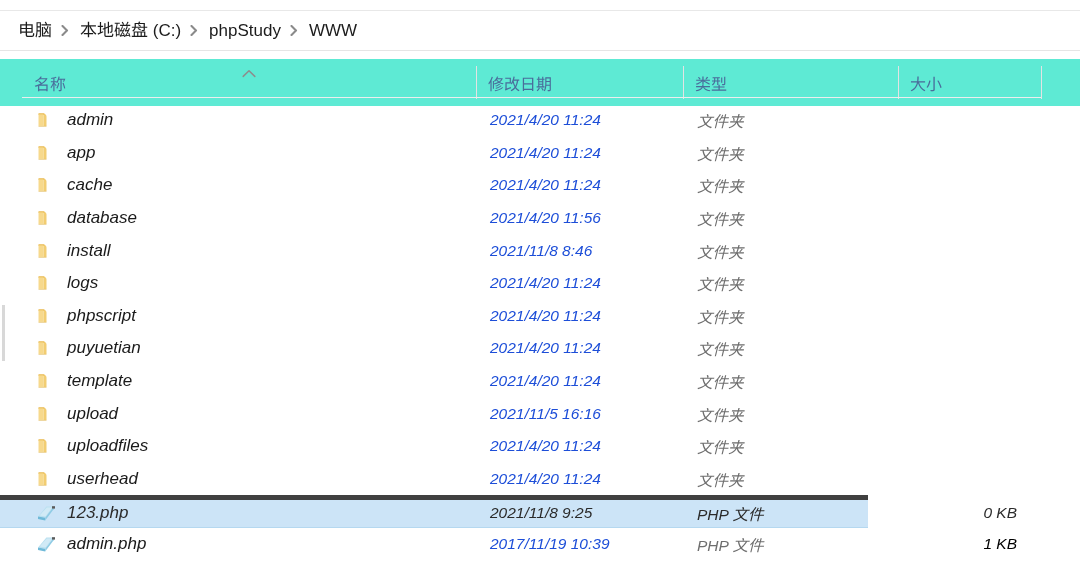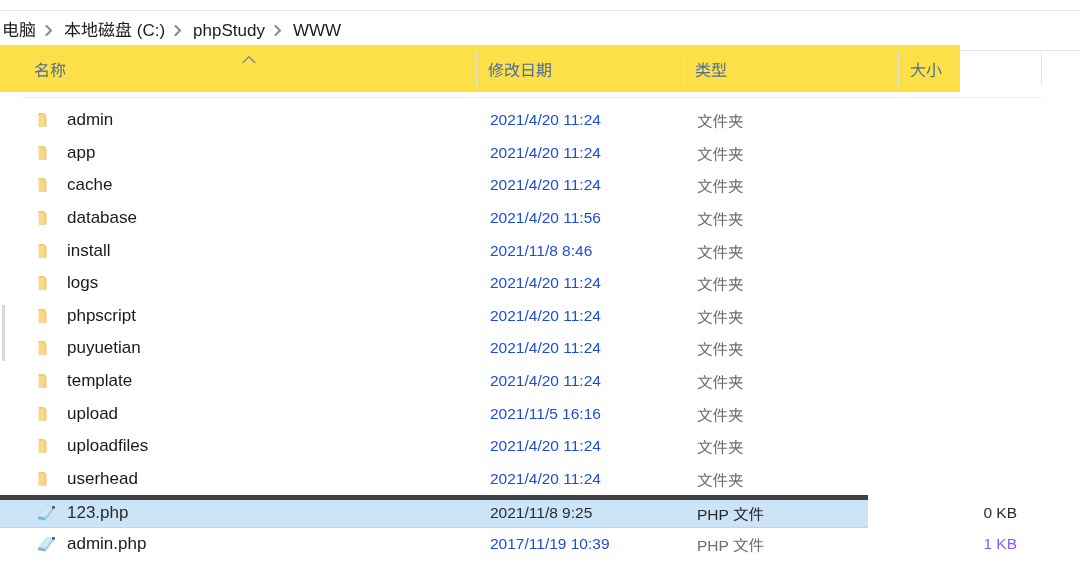--- a/index.html
+++ b/index.html
@@ -44,7 +44,7 @@
     align-items: center;
     background: #ffffff;
     box-sizing: border-box;
-    padding-left: 0px;
+    padding-left: 16px;
   }
   .crumbs {
     display: flex;

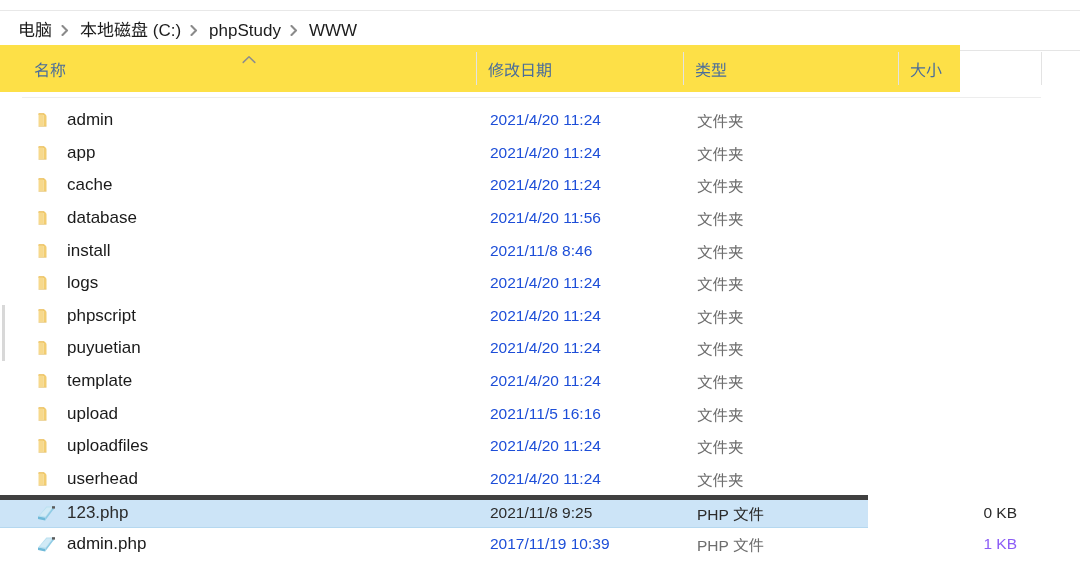--- a/index.html
+++ b/index.html
@@ -80,10 +80,10 @@
   .colheader {
     position: absolute;
     left: 0;
-    top: 45px;
-    width: 960px;
+    top: 59px;
+    width: 1080px;
     height: 47px;
-    background: #fde047;
+    background: #5eead4;
   }
   .col {
     position: absolute;

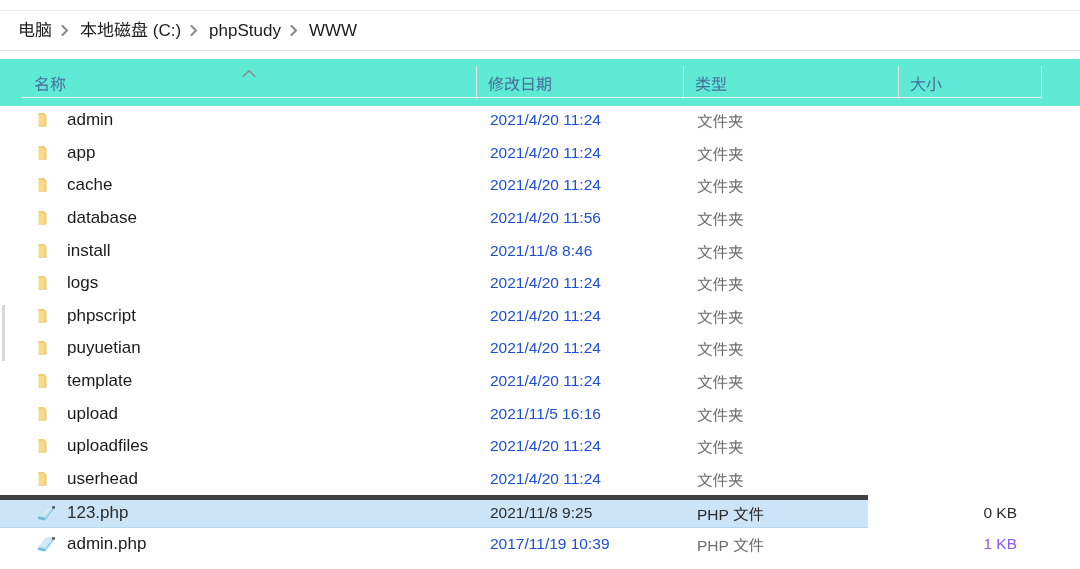--- a/index.html
+++ b/index.html
@@ -148,6 +148,7 @@
     top: 104px;
     width: 868px;
     height: 465px;
+    font-style: italic;
   }
   .row {
     position: relative;

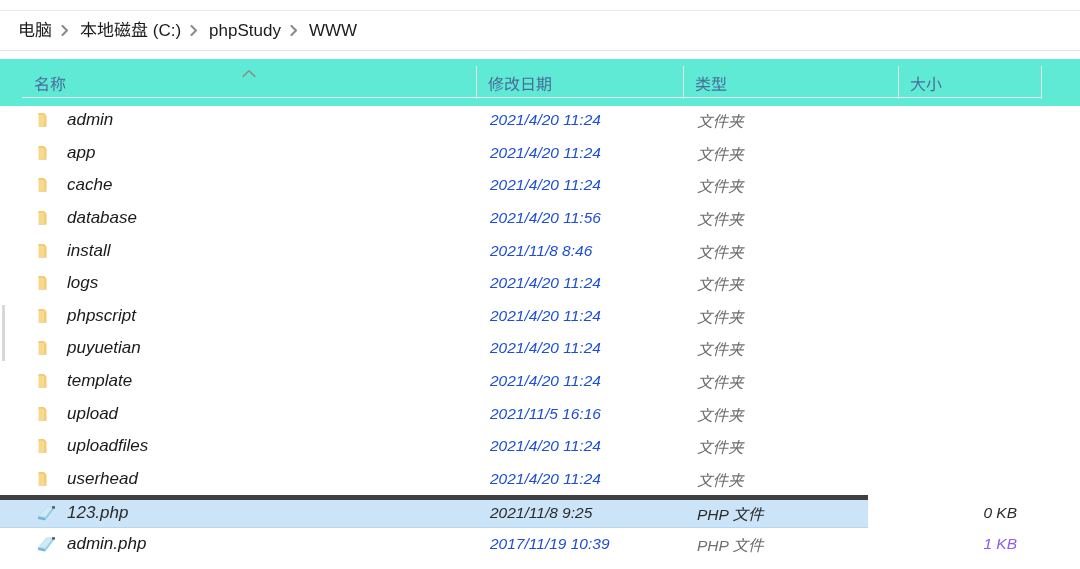--- a/index.html
+++ b/index.html
@@ -203,7 +203,7 @@
     width: 131px;
     padding-right: 12px;
     font-size: 15.5px;
-    color: #8b5cf6;
+    color: #000000;
     justify-content: flex-end;
   }
 

